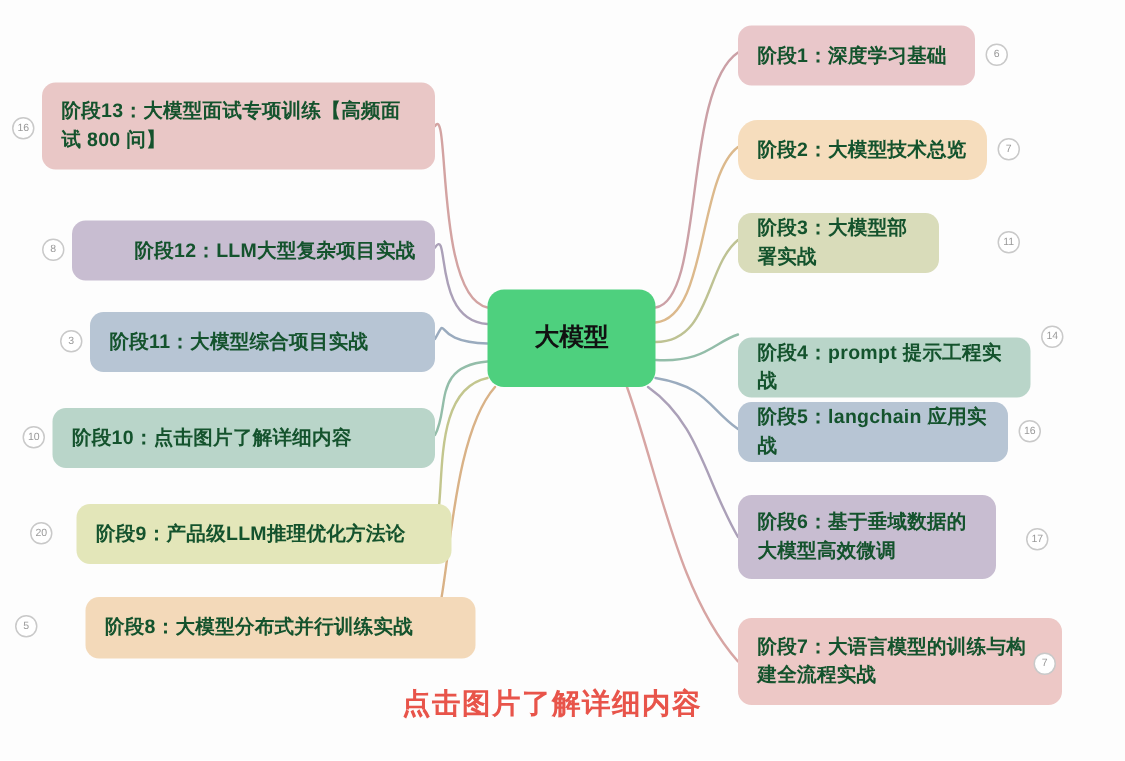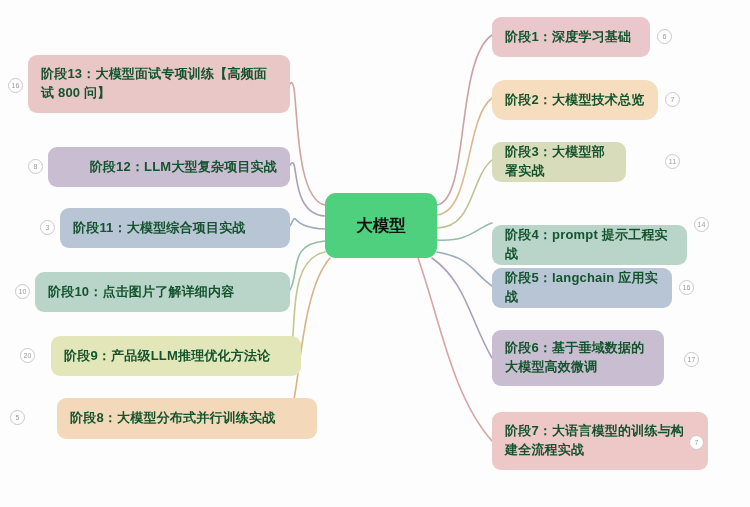--- a/index.html
+++ b/index.html
@@ -175,6 +175,7 @@
       <div class="badge" style="top: 409.5px; left: 10px;">5</div>
     </div>
 
+  <div id="caption">点击图片了解详细内容</div>
 </div>
 
 </body></html>

